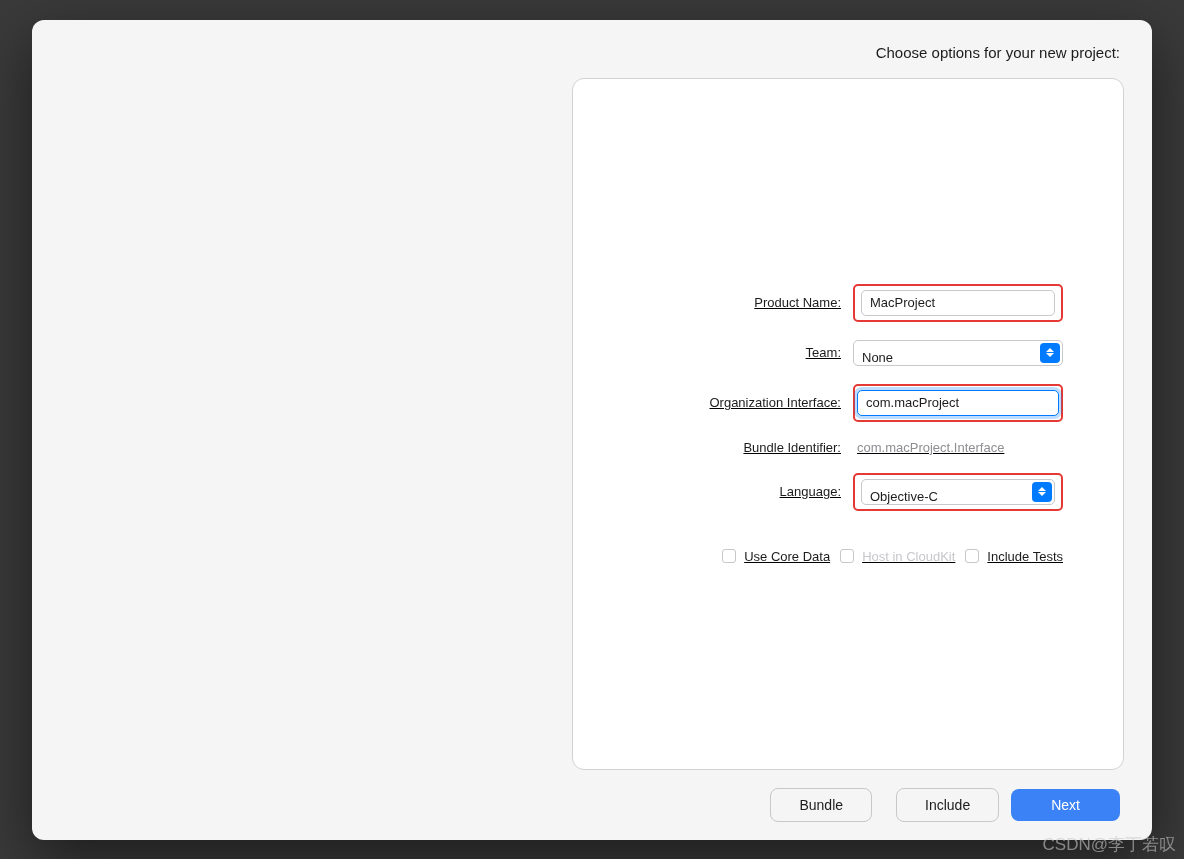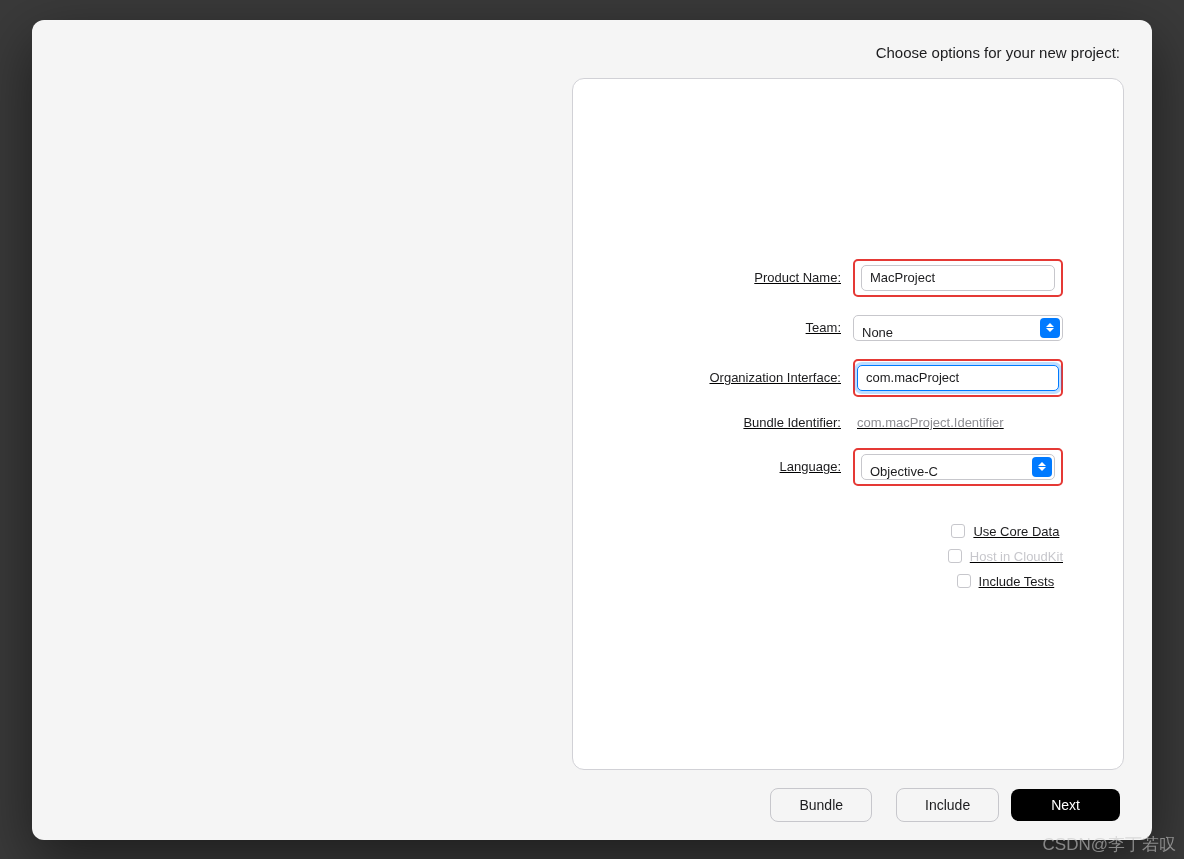--- a/index.html
+++ b/index.html
@@ -268,7 +268,7 @@
 
       <div style="display:flex; align-items:center; width:100%;">
         <div class="inner-label" style="color:#1c1c1e;">Bundle Identifier:</div>
-        <span style="flex:1; font-size:13px; color:#8e8e93; padding-left:4px;">com.macProject.Identifier</span>
+        <span style="flex:1; font-size:13px; color:#8e8e93; padding-left:4px;">com.macProject.Interface</span>
       </div>
 
 

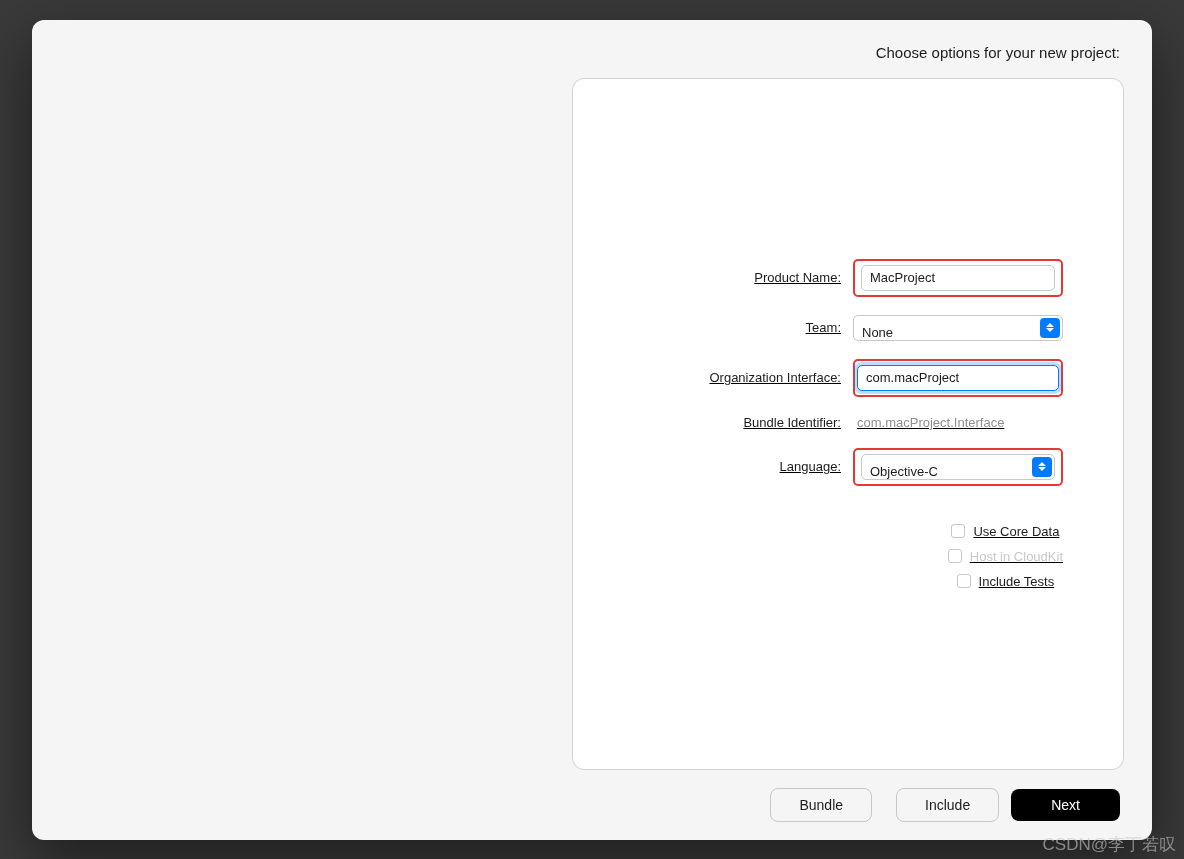--- a/index.html
+++ b/index.html
@@ -96,7 +96,7 @@
 
     .checkboxes-section {
       display: flex;
-      flex-direction: column;
+      flex-direction: row;
       align-items: center;
       gap: 10px;
       margin-top: 20px;

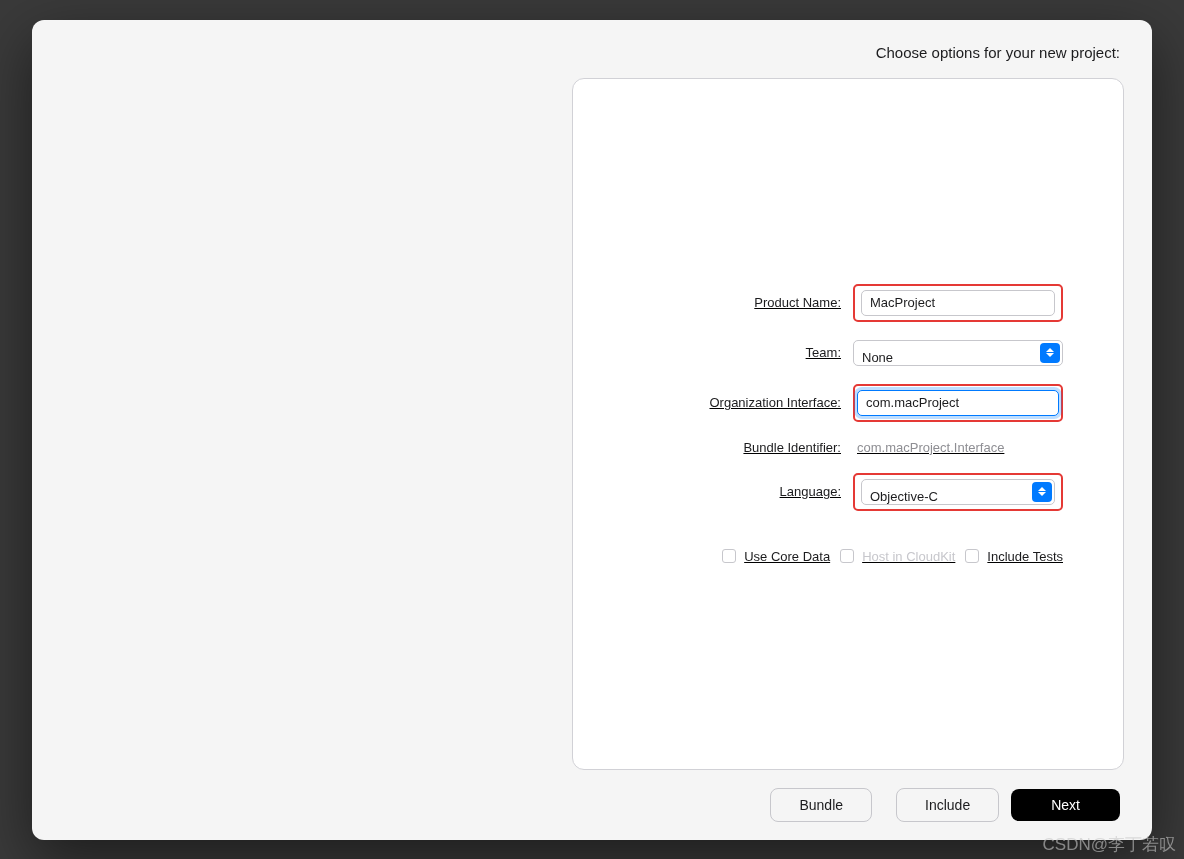--- a/index.html
+++ b/index.html
@@ -139,7 +139,7 @@
       padding: 8px 40px;
       border: none;
       border-radius: 8px;
-      background: #000000;
+      background: #3b82f6;
       font-size: 14px;
       color: #ffffff;
       cursor: pointer;

